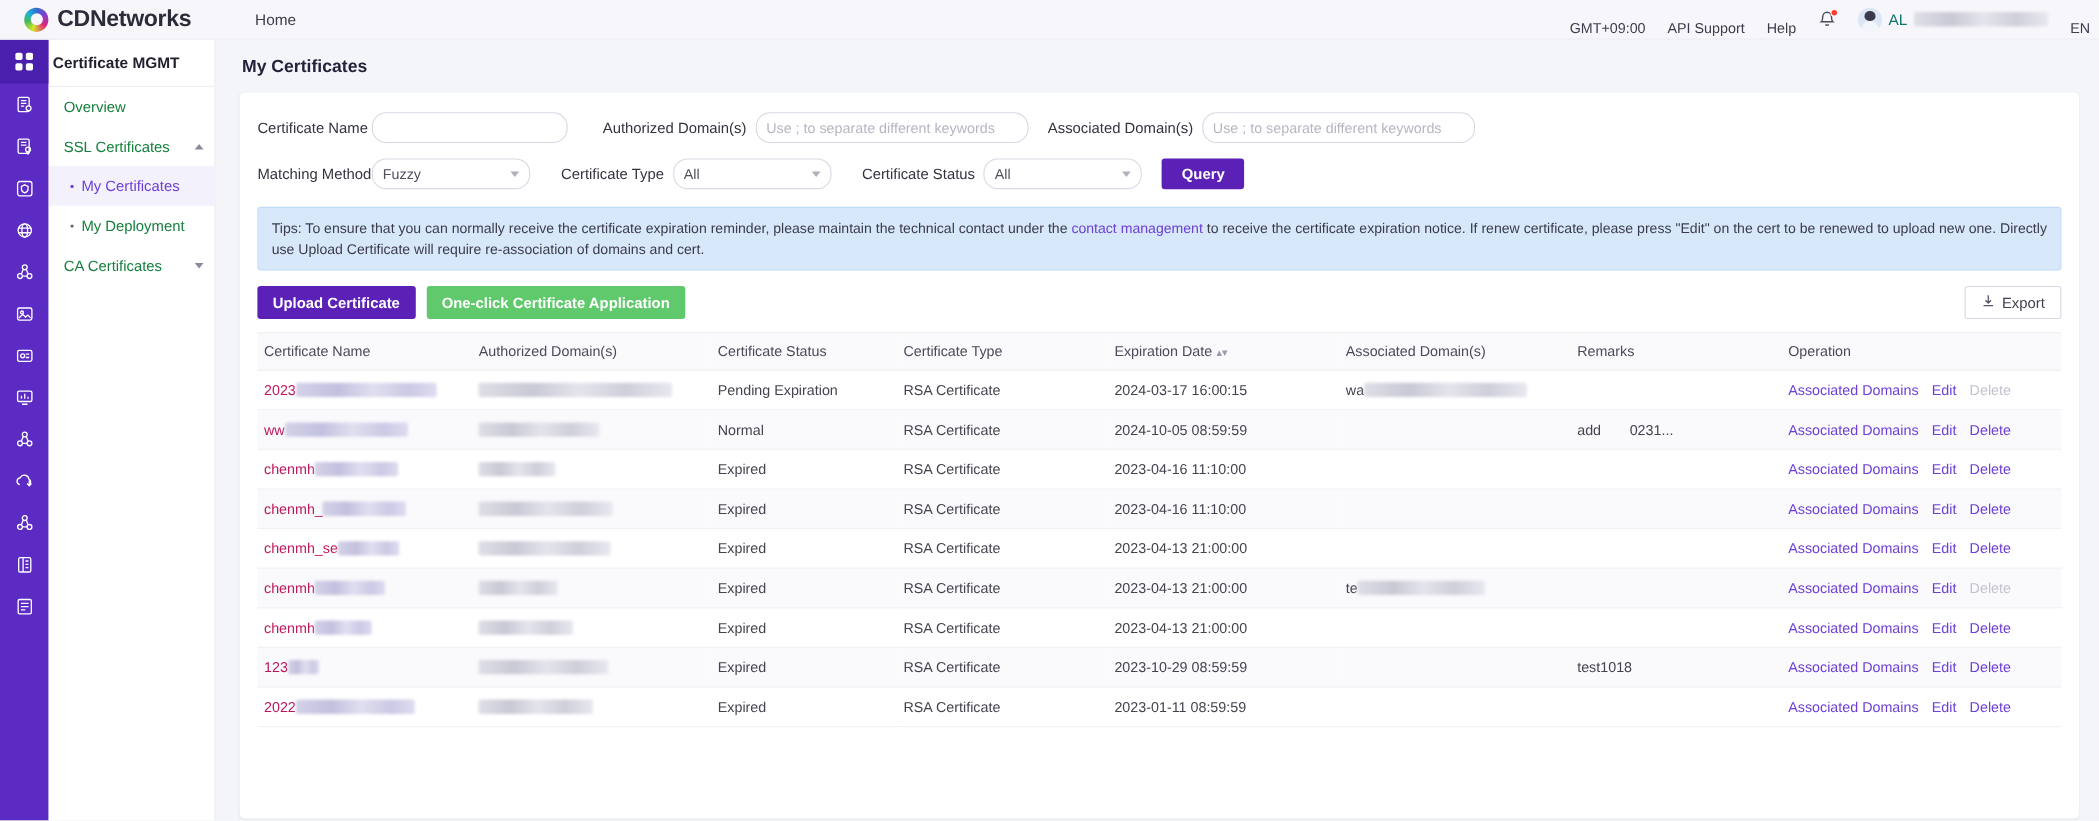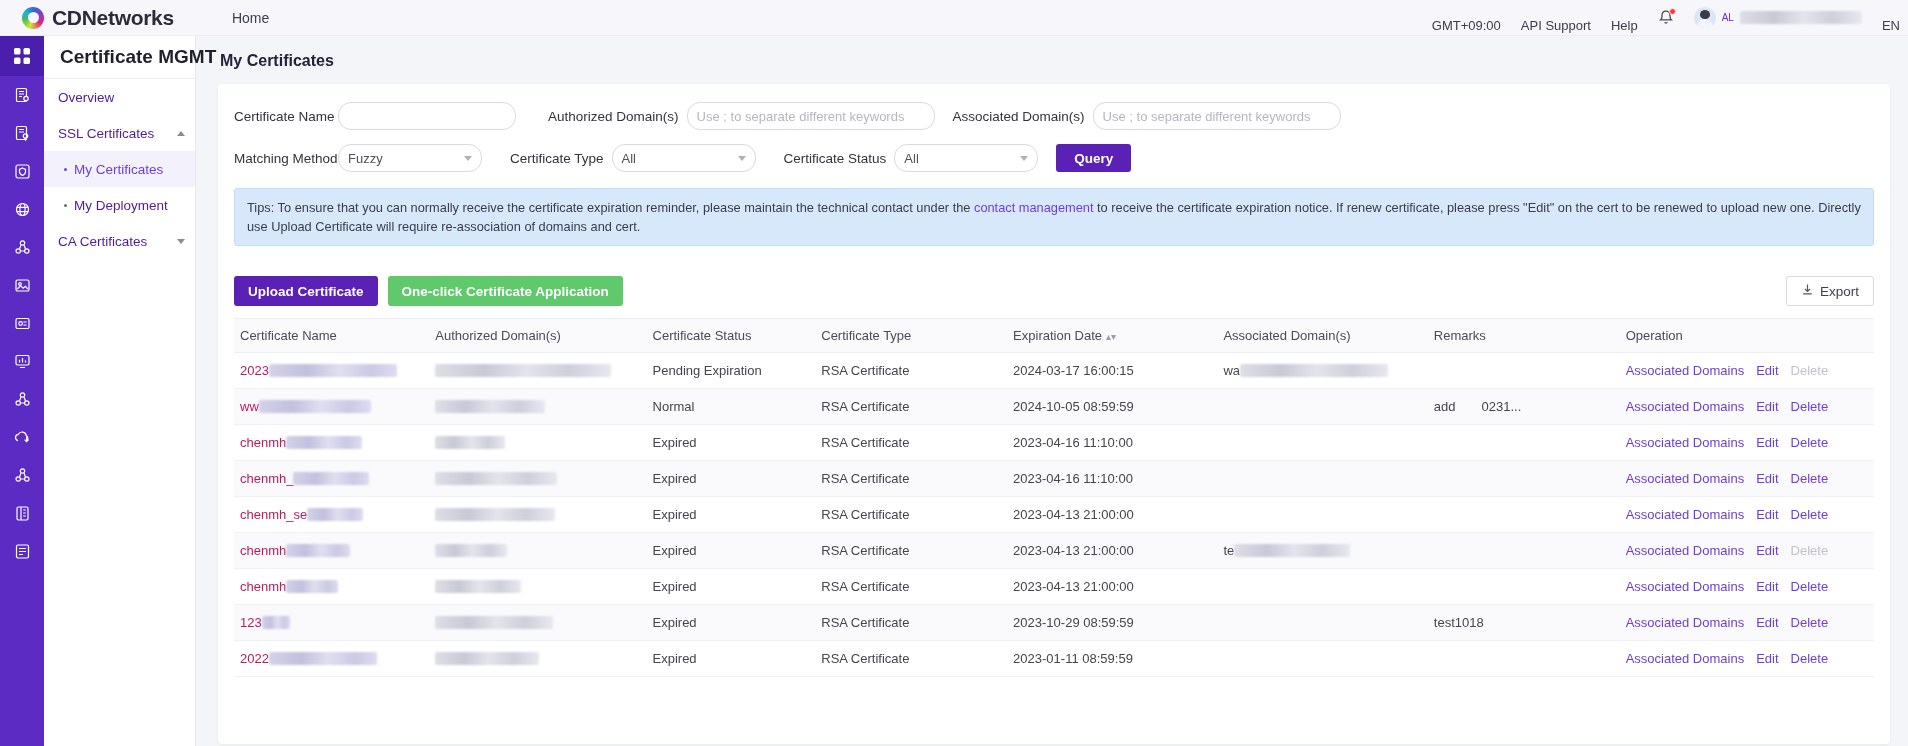--- a/index.html
+++ b/index.html
@@ -63,7 +63,7 @@
     border-radius: 9px 9px 0 0; background:#f2f6fb;
   }
   .user-block { display:flex; align-items:center; gap:6px; cursor:pointer; }
-  .user-name { font-size:10px; color:#6d28d9; }
+  .user-name { font-size:14px; color:#0f766e; }
   .redact {
     display: inline-block; height: 13px; vertical-align: -2px;
     border-radius: 2px;

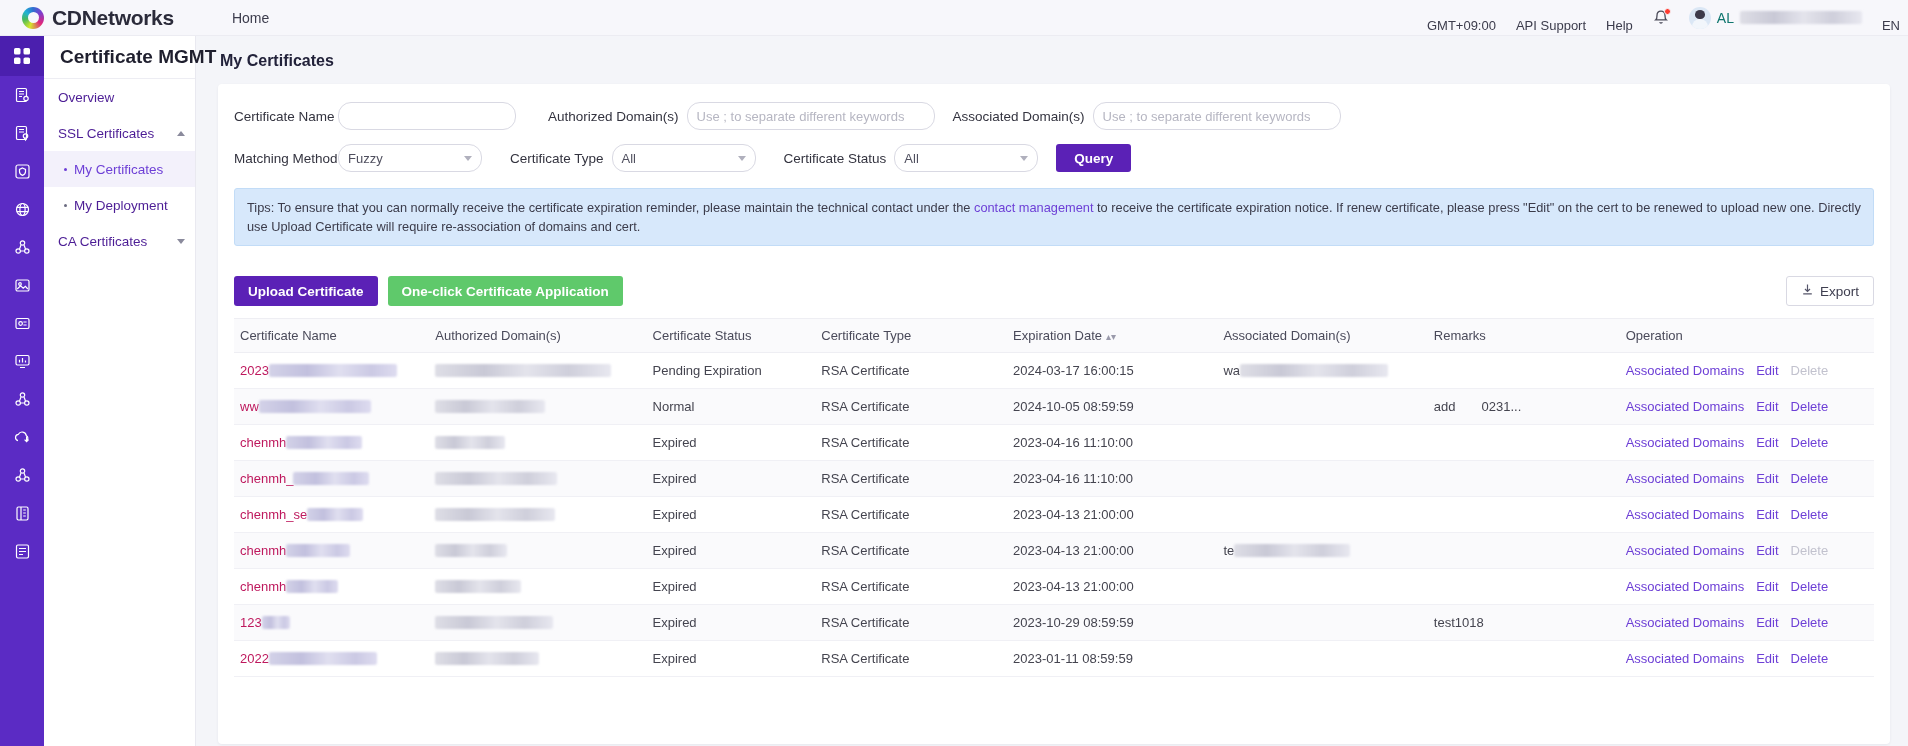--- a/index.html
+++ b/index.html
@@ -94,7 +94,7 @@
   }
   .sidebar-title {
     height: 42px; display:flex; align-items:center;
-    padding-left: 16px; font-size: 19px; font-weight: 700; color: #1f1f2e;
+    padding-left: 4px; font-size: 14px; font-weight: 700; color: #1f1f2e;
     white-space: nowrap;
   }
   .sidebar-sep { height:1px; background:#ededf3; margin: 0; }

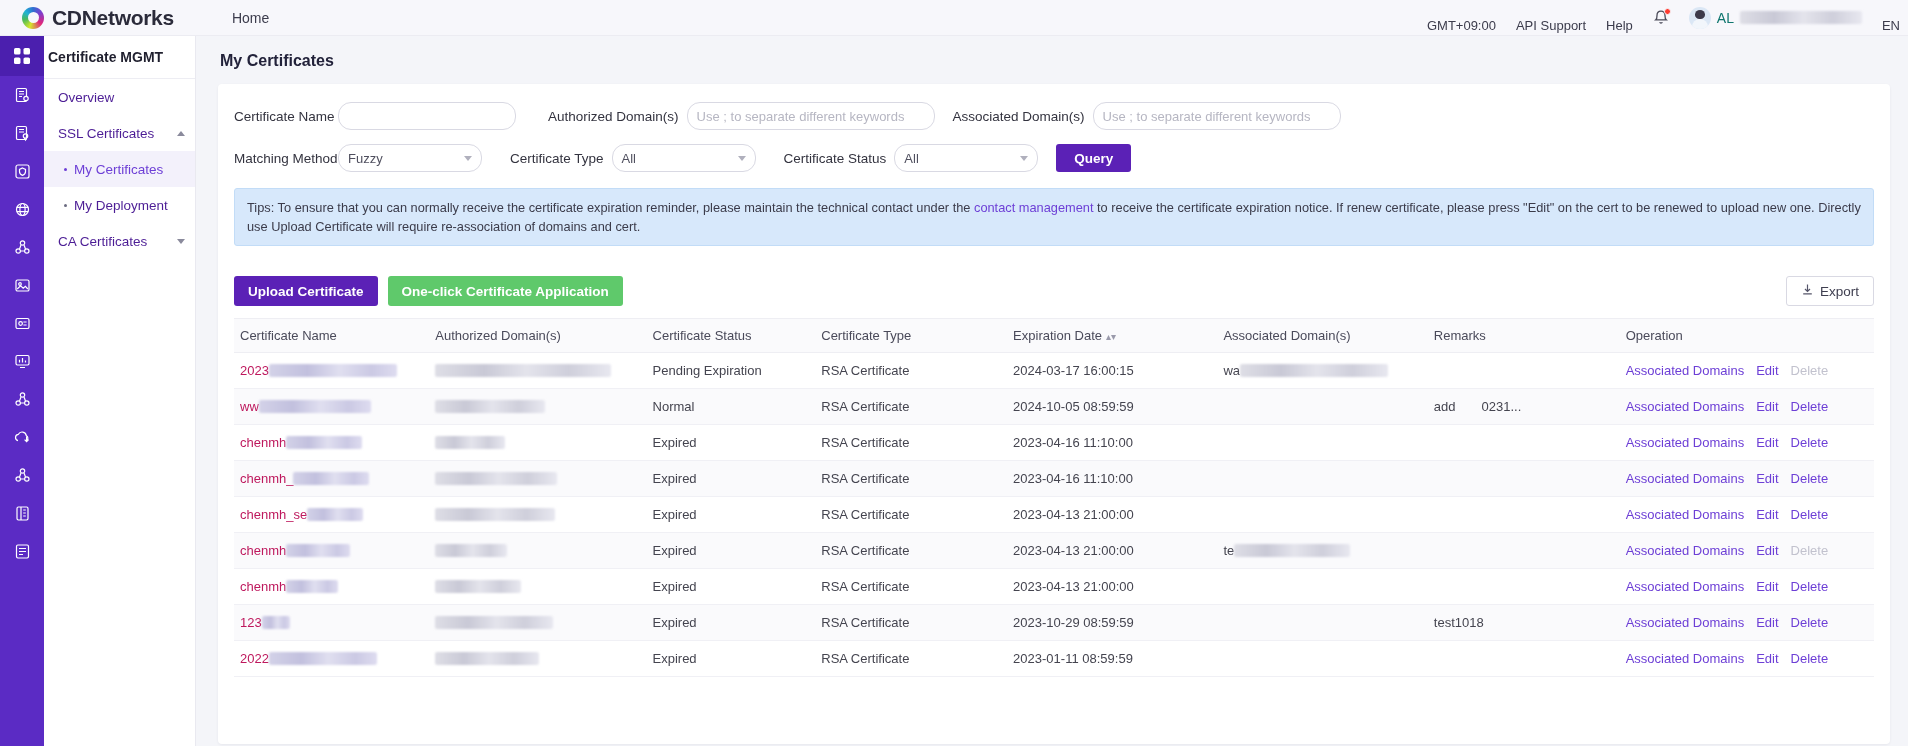--- a/index.html
+++ b/index.html
@@ -100,7 +100,7 @@
   .sidebar-sep { height:1px; background:#ededf3; margin: 0; }
   .side-row {
     height: 36px; display:flex; align-items:center;
-    padding-left: 14px; font-size: 13.5px; color: #4c1d95; cursor: pointer;
+    padding-left: 14px; font-size: 13.5px; color: #15803d; cursor: pointer;
     position: relative;
   }
   .side-row.group { justify-content: space-between; padding-right: 10px; }

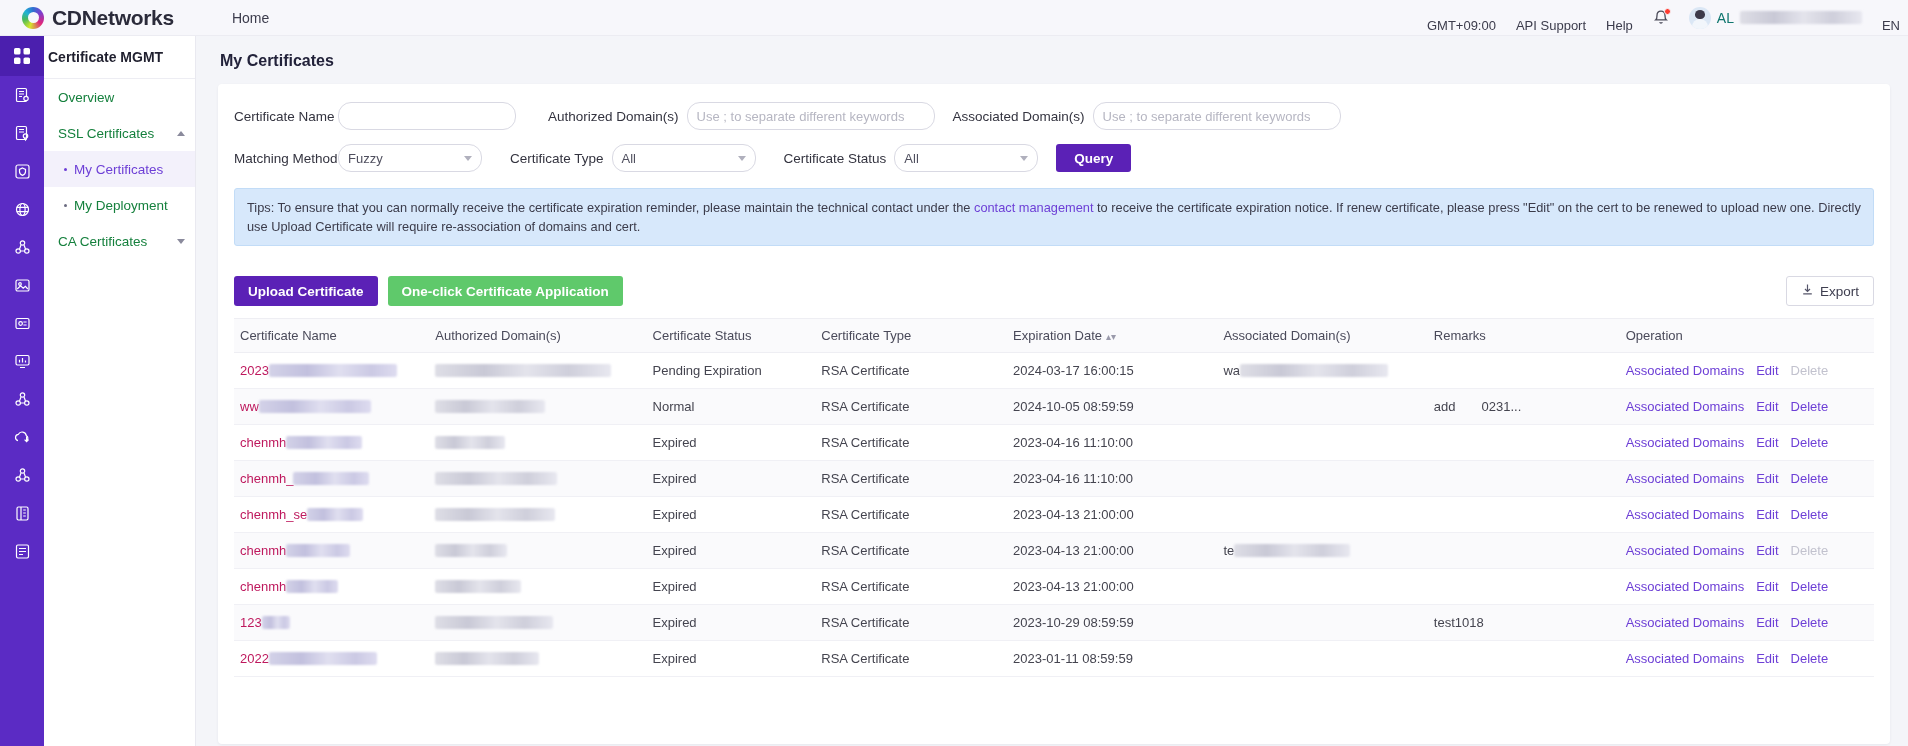--- a/index.html
+++ b/index.html
@@ -158,7 +158,7 @@
   .tips a { color: #6d3fd6; text-decoration: none; cursor: pointer; }
 
   
-  .actions { margin-top: 30px; display:flex; align-items:center; }
+  .actions { margin-top: 14px; display:flex; align-items:center; }
   .btn {
     height: 30px; padding: 0 14px; border-radius: 3px; border: none;
     font-size: 13.5px; font-weight: 600; cursor: pointer; color: #fff;

